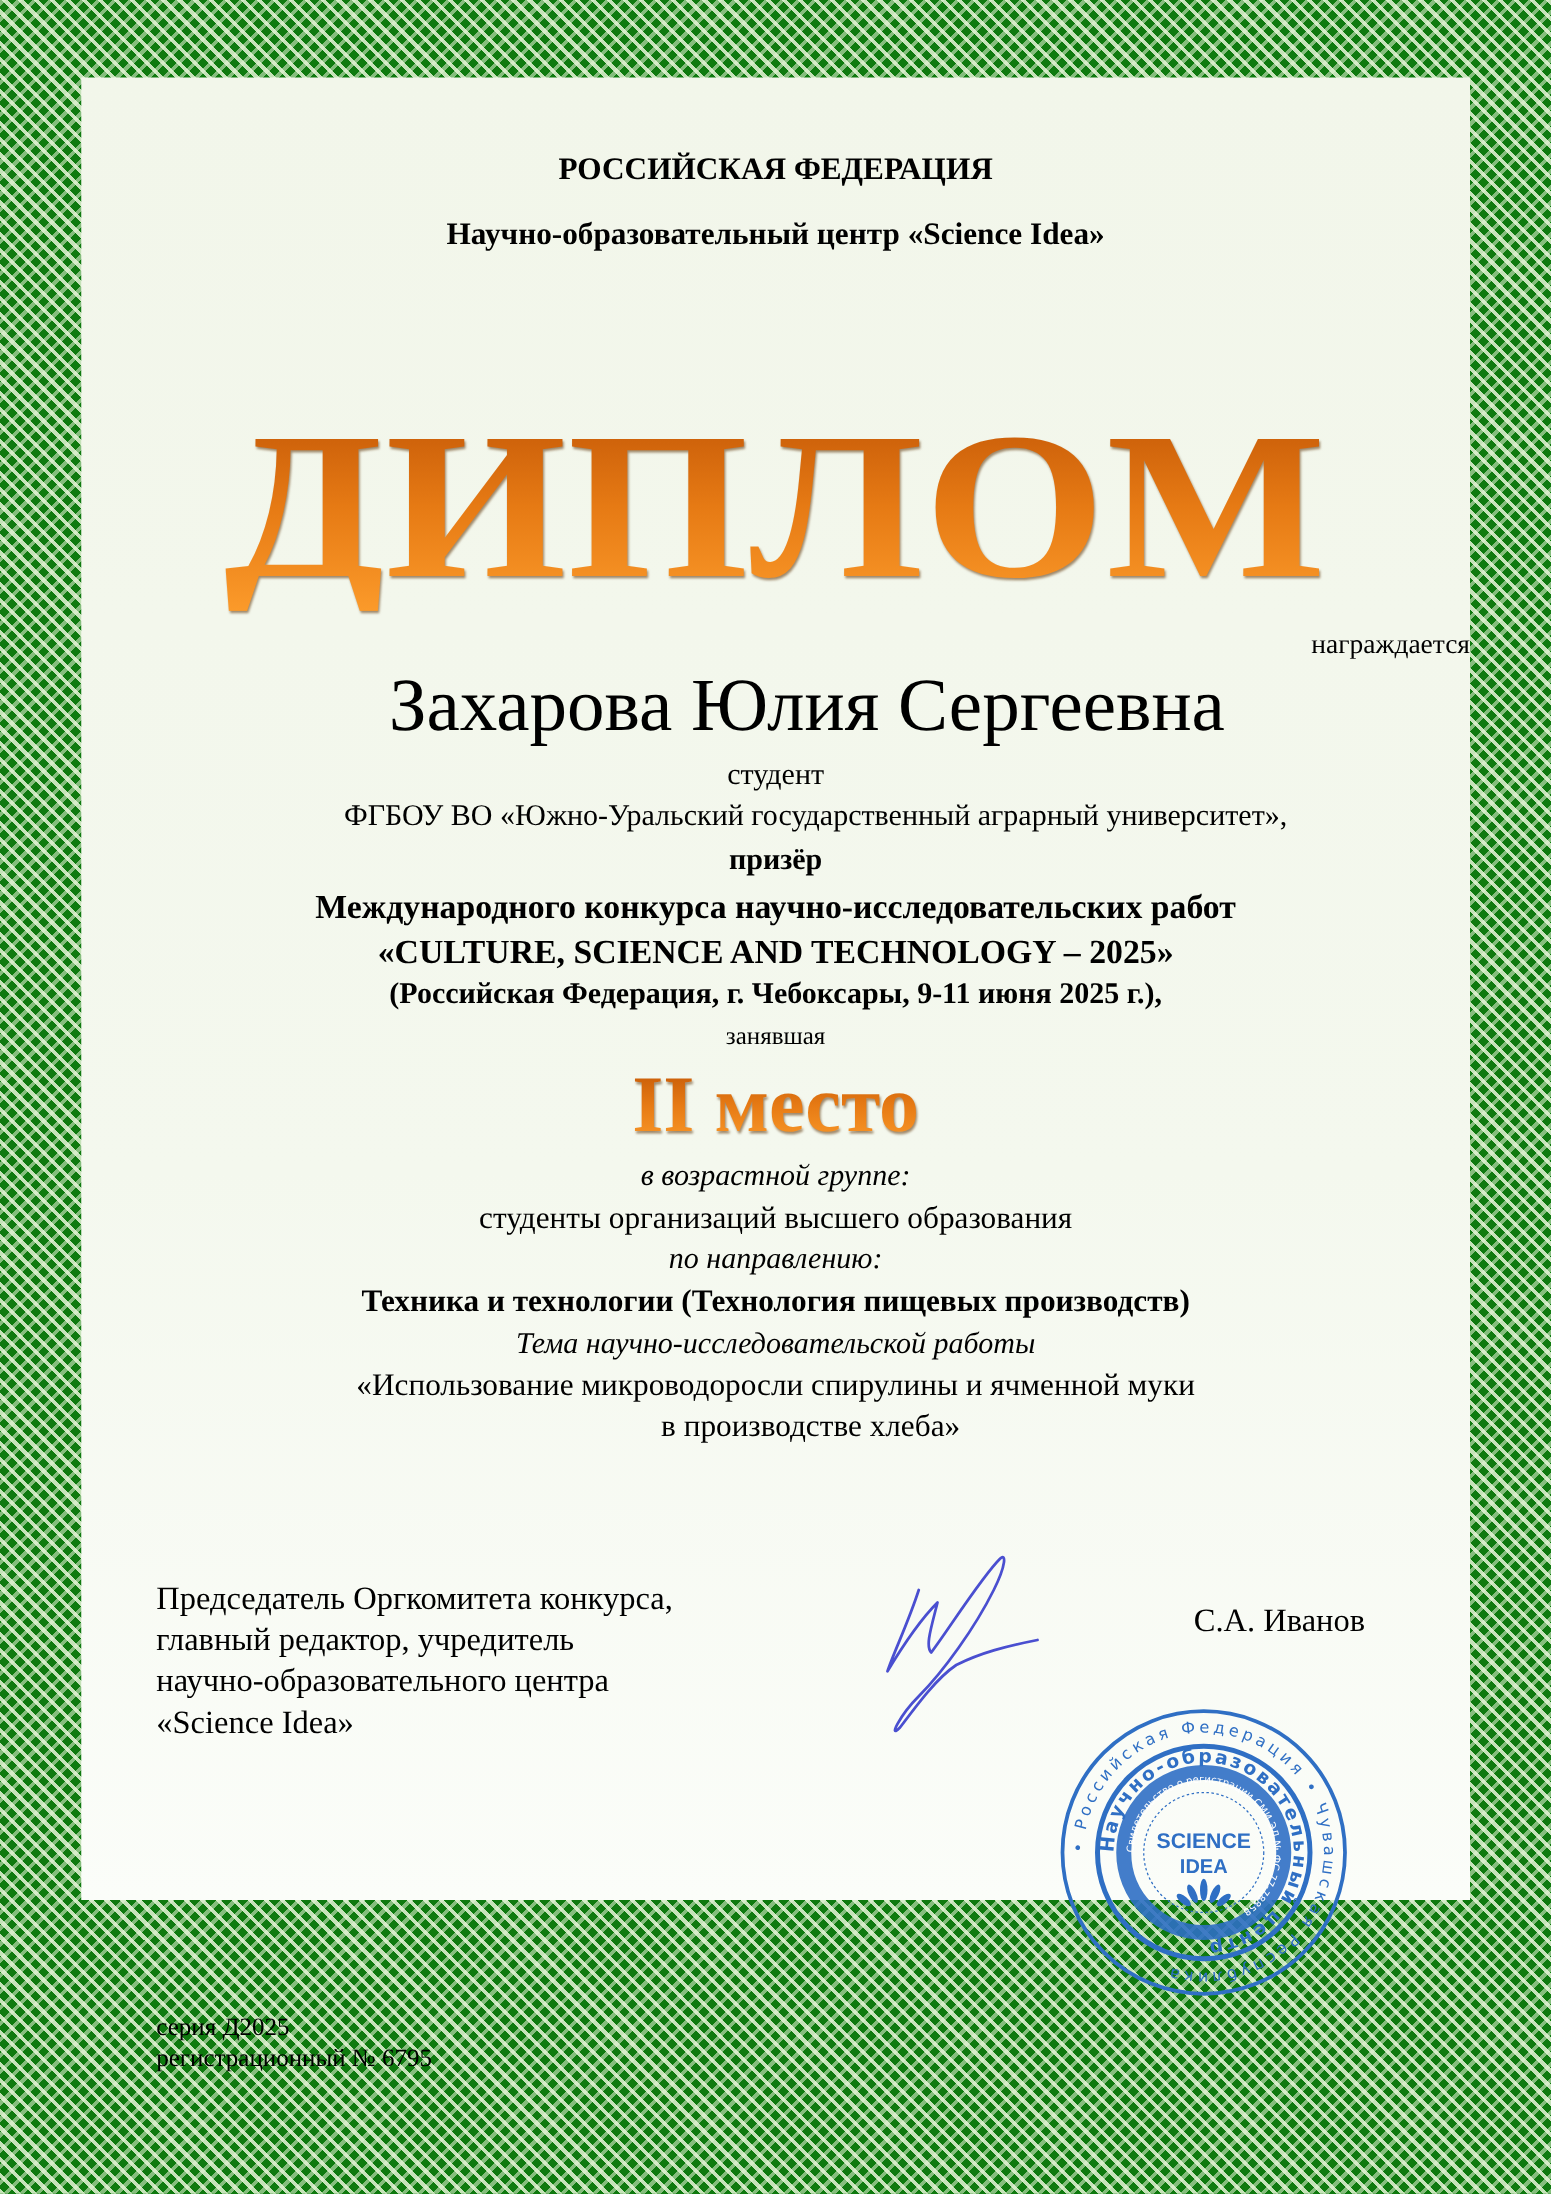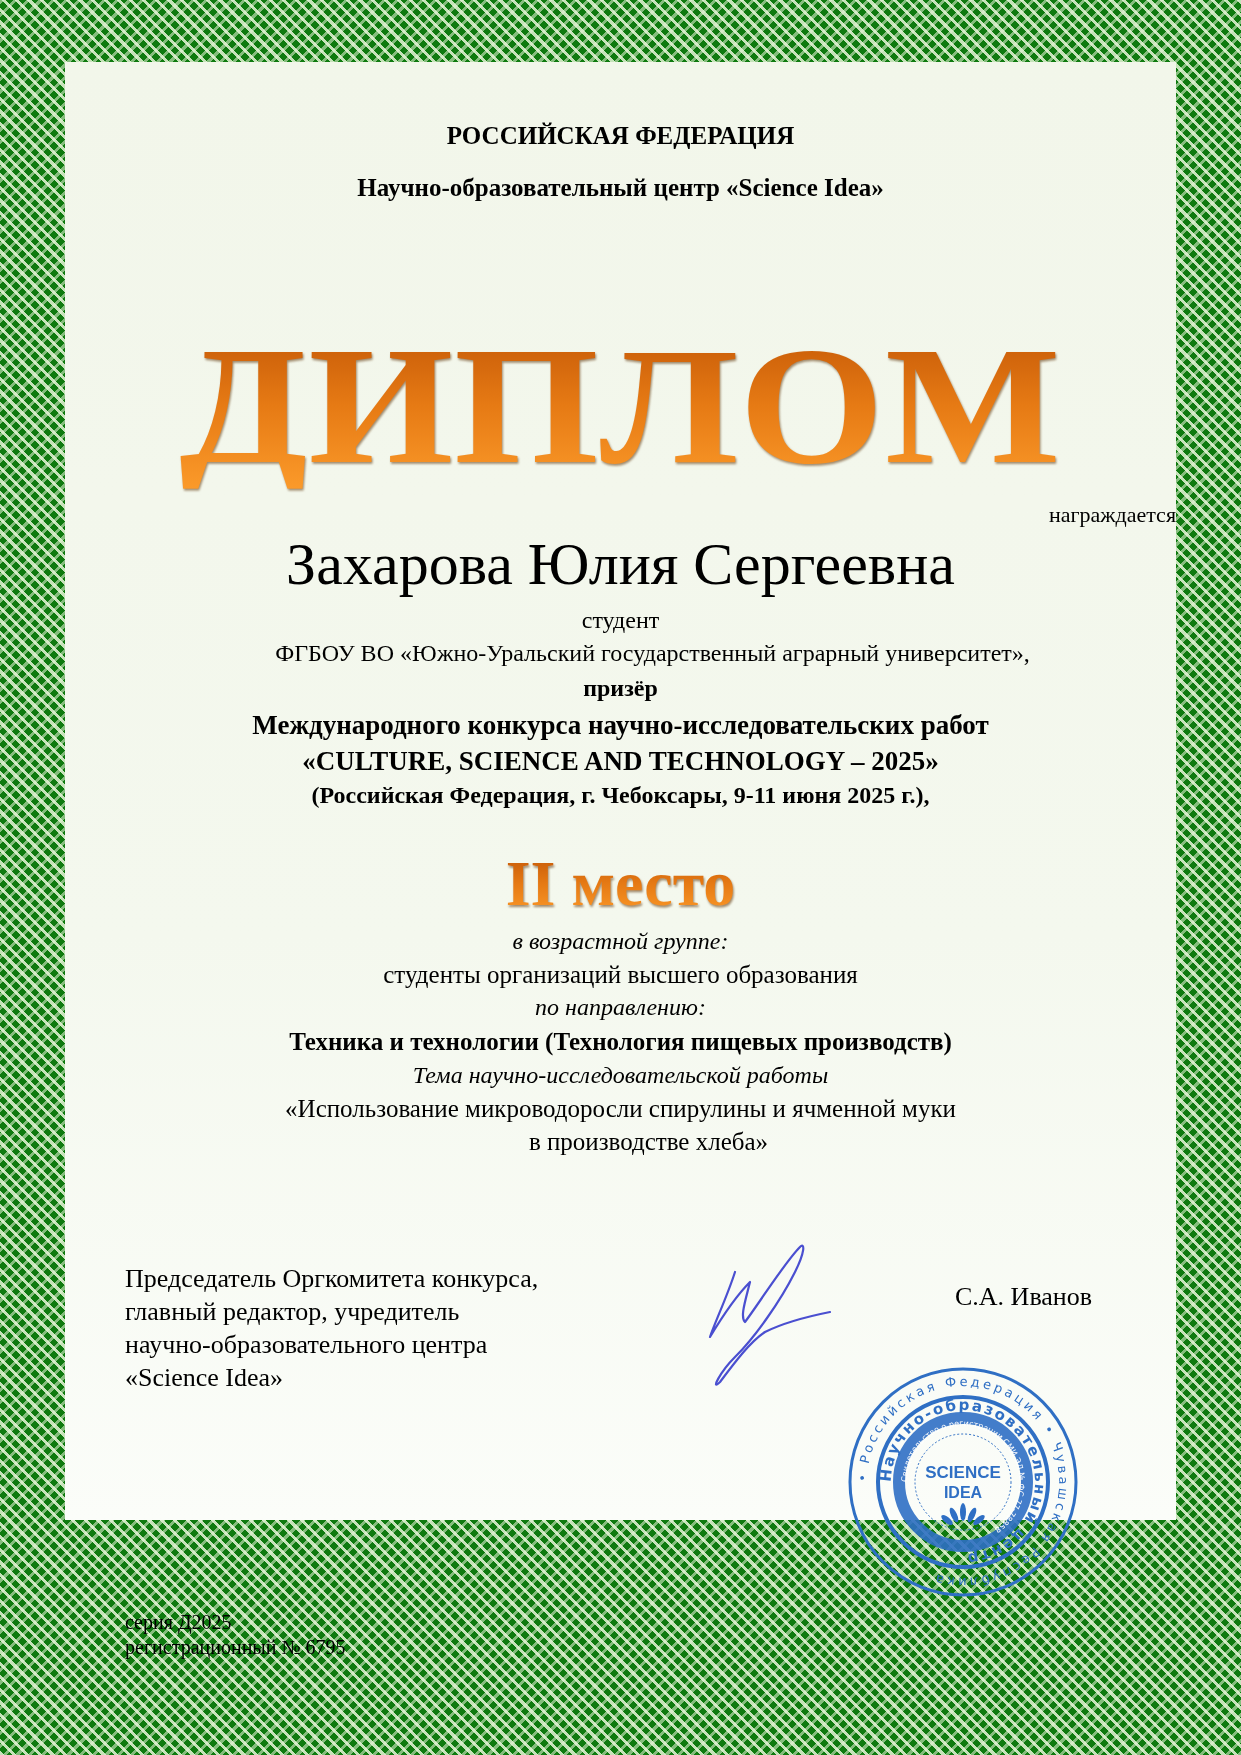--- a/index.html
+++ b/index.html
@@ -46,7 +46,7 @@
   <div class="center orange title-diploma">ДИПЛОМ</div>
 
   <div class="center" style="top:440px;font-size:22px;text-align:right;">награждается</div>
-  <div class="center" style="top:472px;font-size:60px;line-height:1;">Захарова Юлия Сергеевна</div>
+  <div class="center" style="top:472px;font-size:60px;line-height:1;margin-left:25px;">Захарова Юлия Сергеевна</div>
   <div class="center" style="top:545px;font-size:24px;">студент</div>
   <div class="center" style="top:578px;font-size:24px;padding-left:32px;">ФГБОУ ВО «Южно-Уральский государственный аграрный университет»,</div>
   <div class="center b" style="top:613px;font-size:24px;">призёр</div>

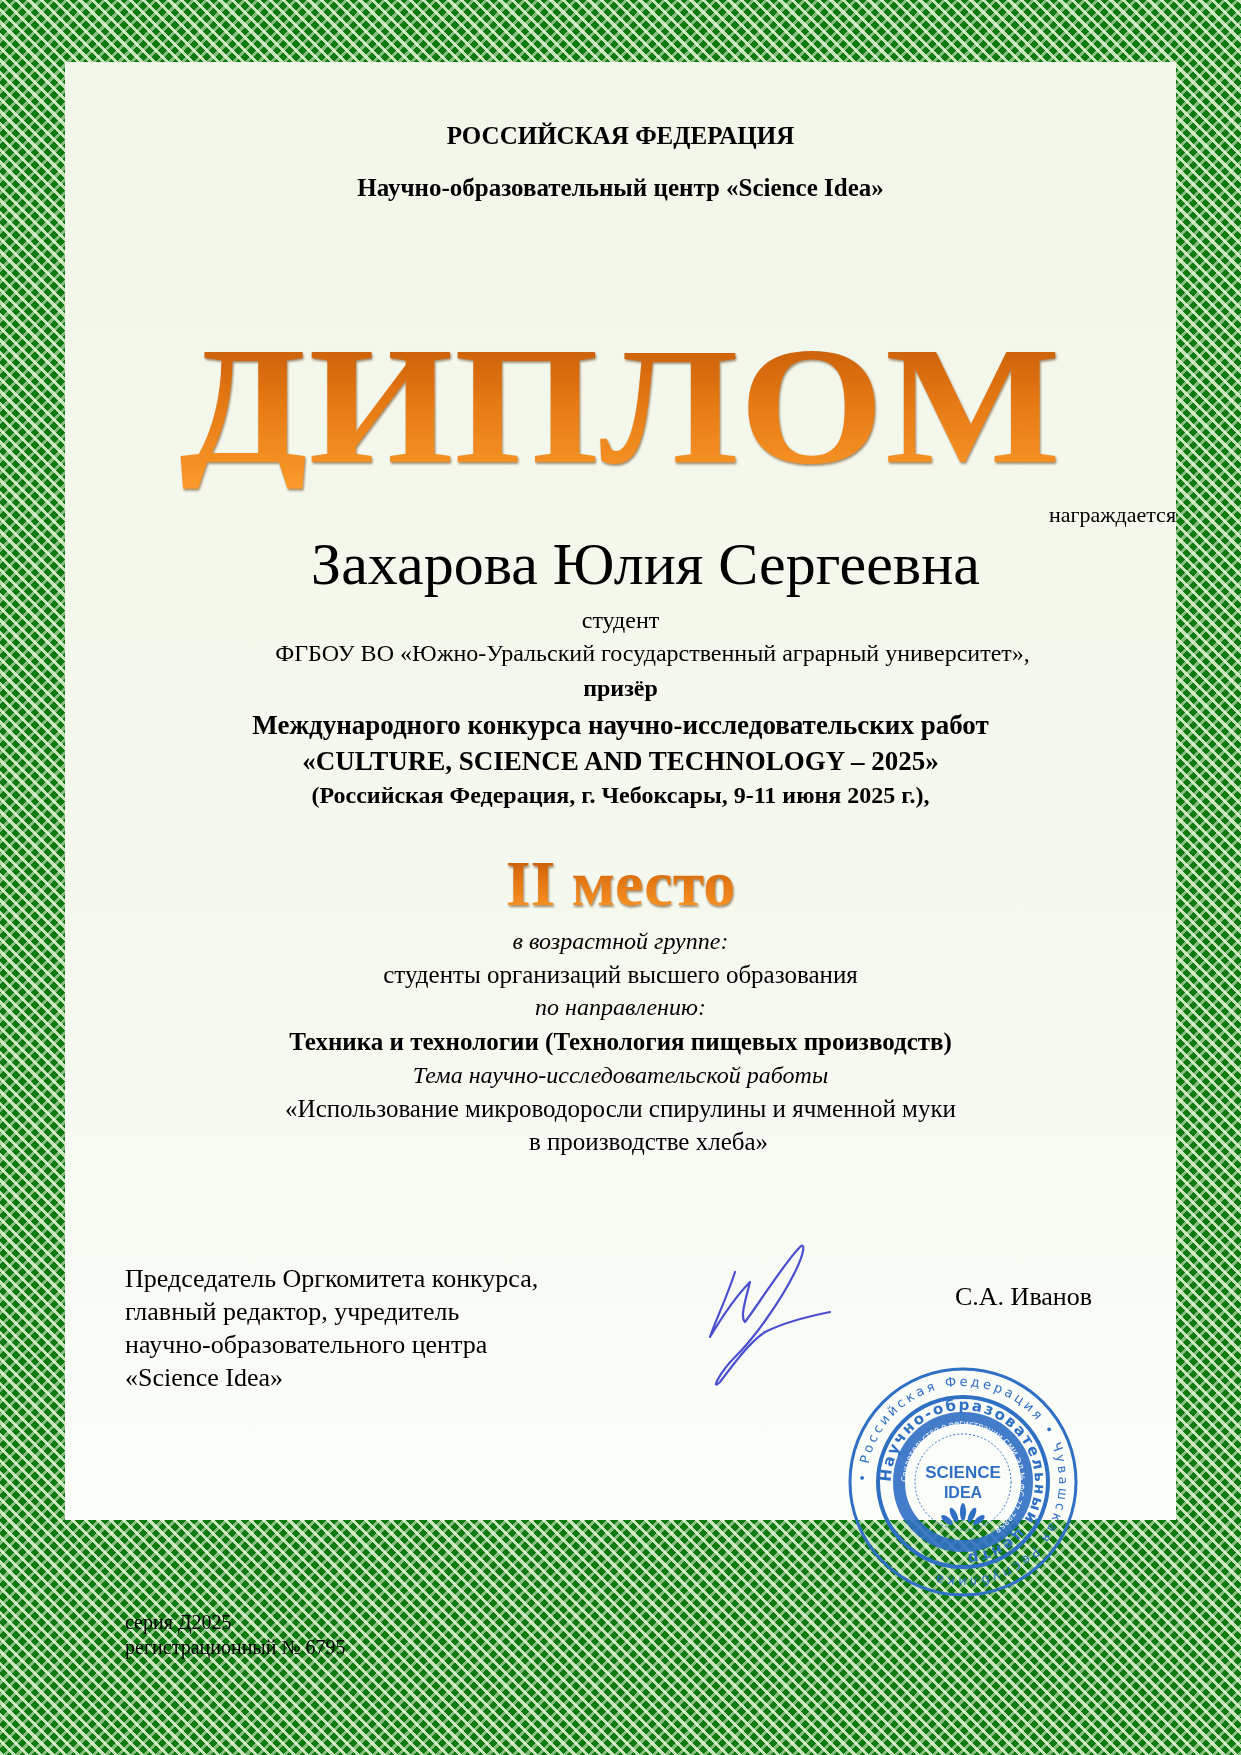--- a/index.html
+++ b/index.html
@@ -53,6 +53,7 @@
   <div class="center b" style="top:648px;font-size:27px;">Международного конкурса научно-исследовательских работ</div>
   <div class="center b" style="top:684px;font-size:27px;">«CULTURE, SCIENCE AND TECHNOLOGY – 2025»</div>
   <div class="center b" style="top:720px;font-size:24px;">(Российская Федерация, г. Чебоксары, 9-11 июня 2025 г.),</div>
+  <div class="center" style="top:756px;font-size:20px;">занявшая</div>
 
   <div class="center orange place">II место</div>
 

